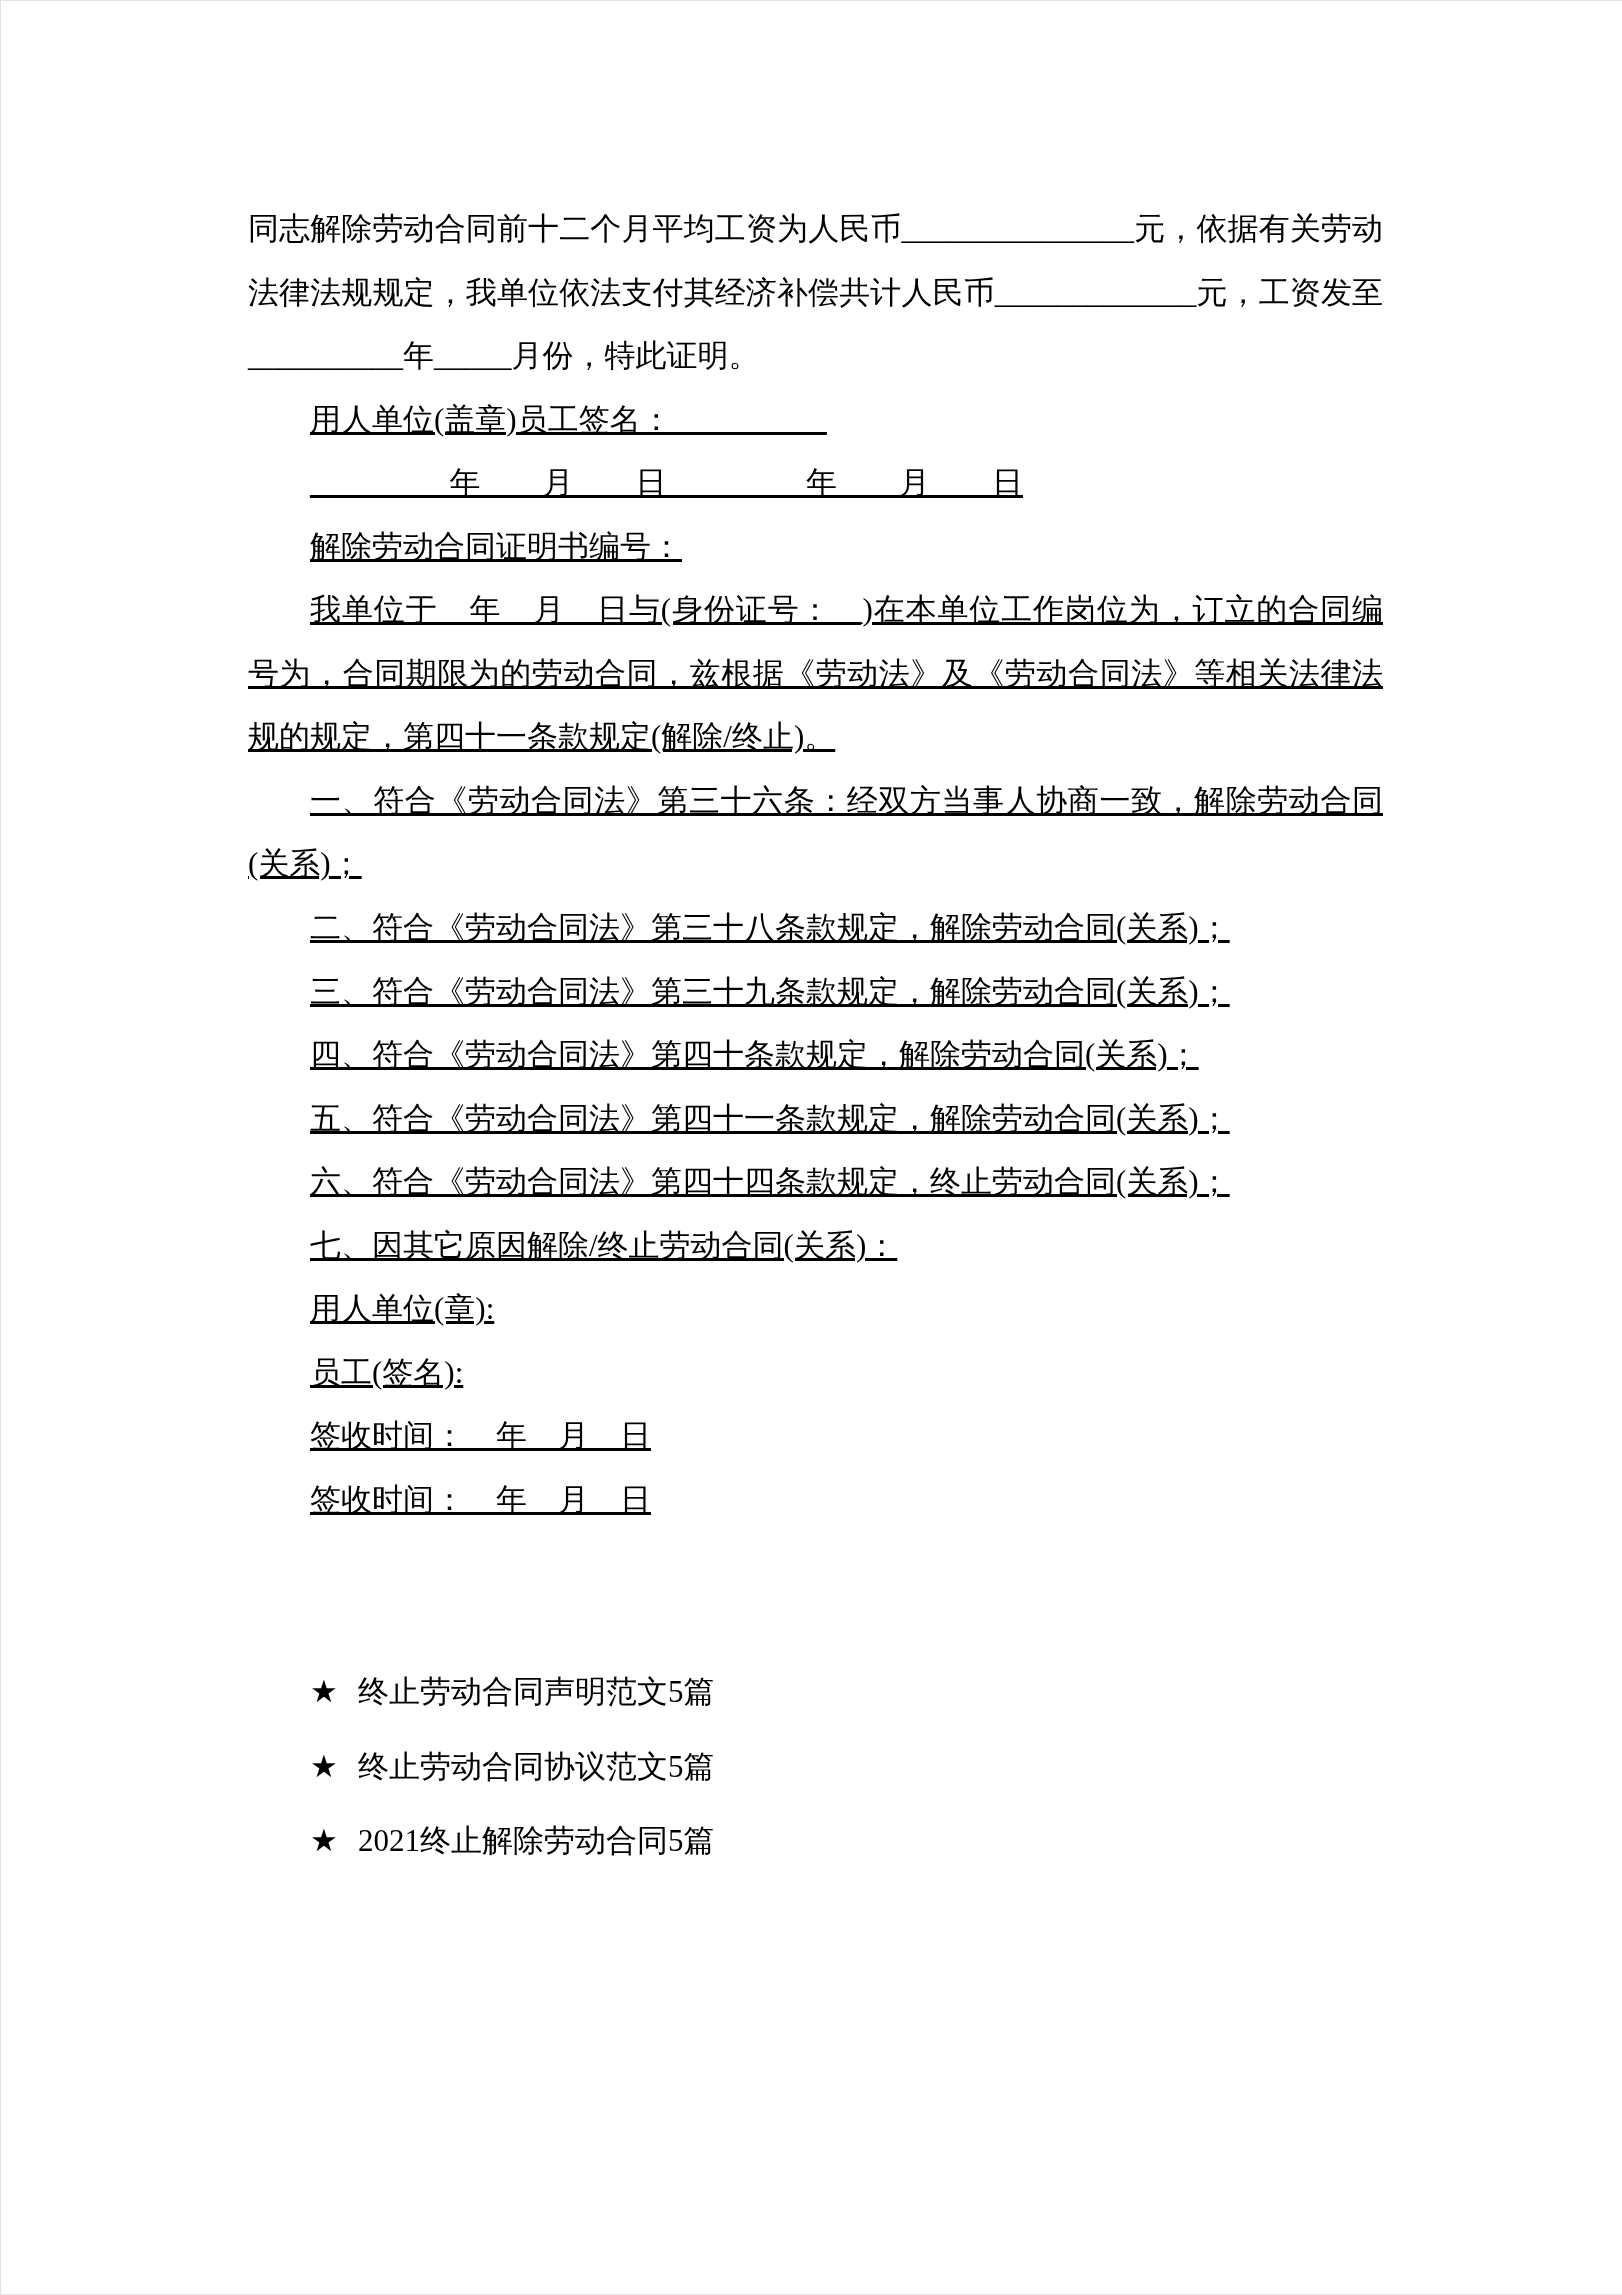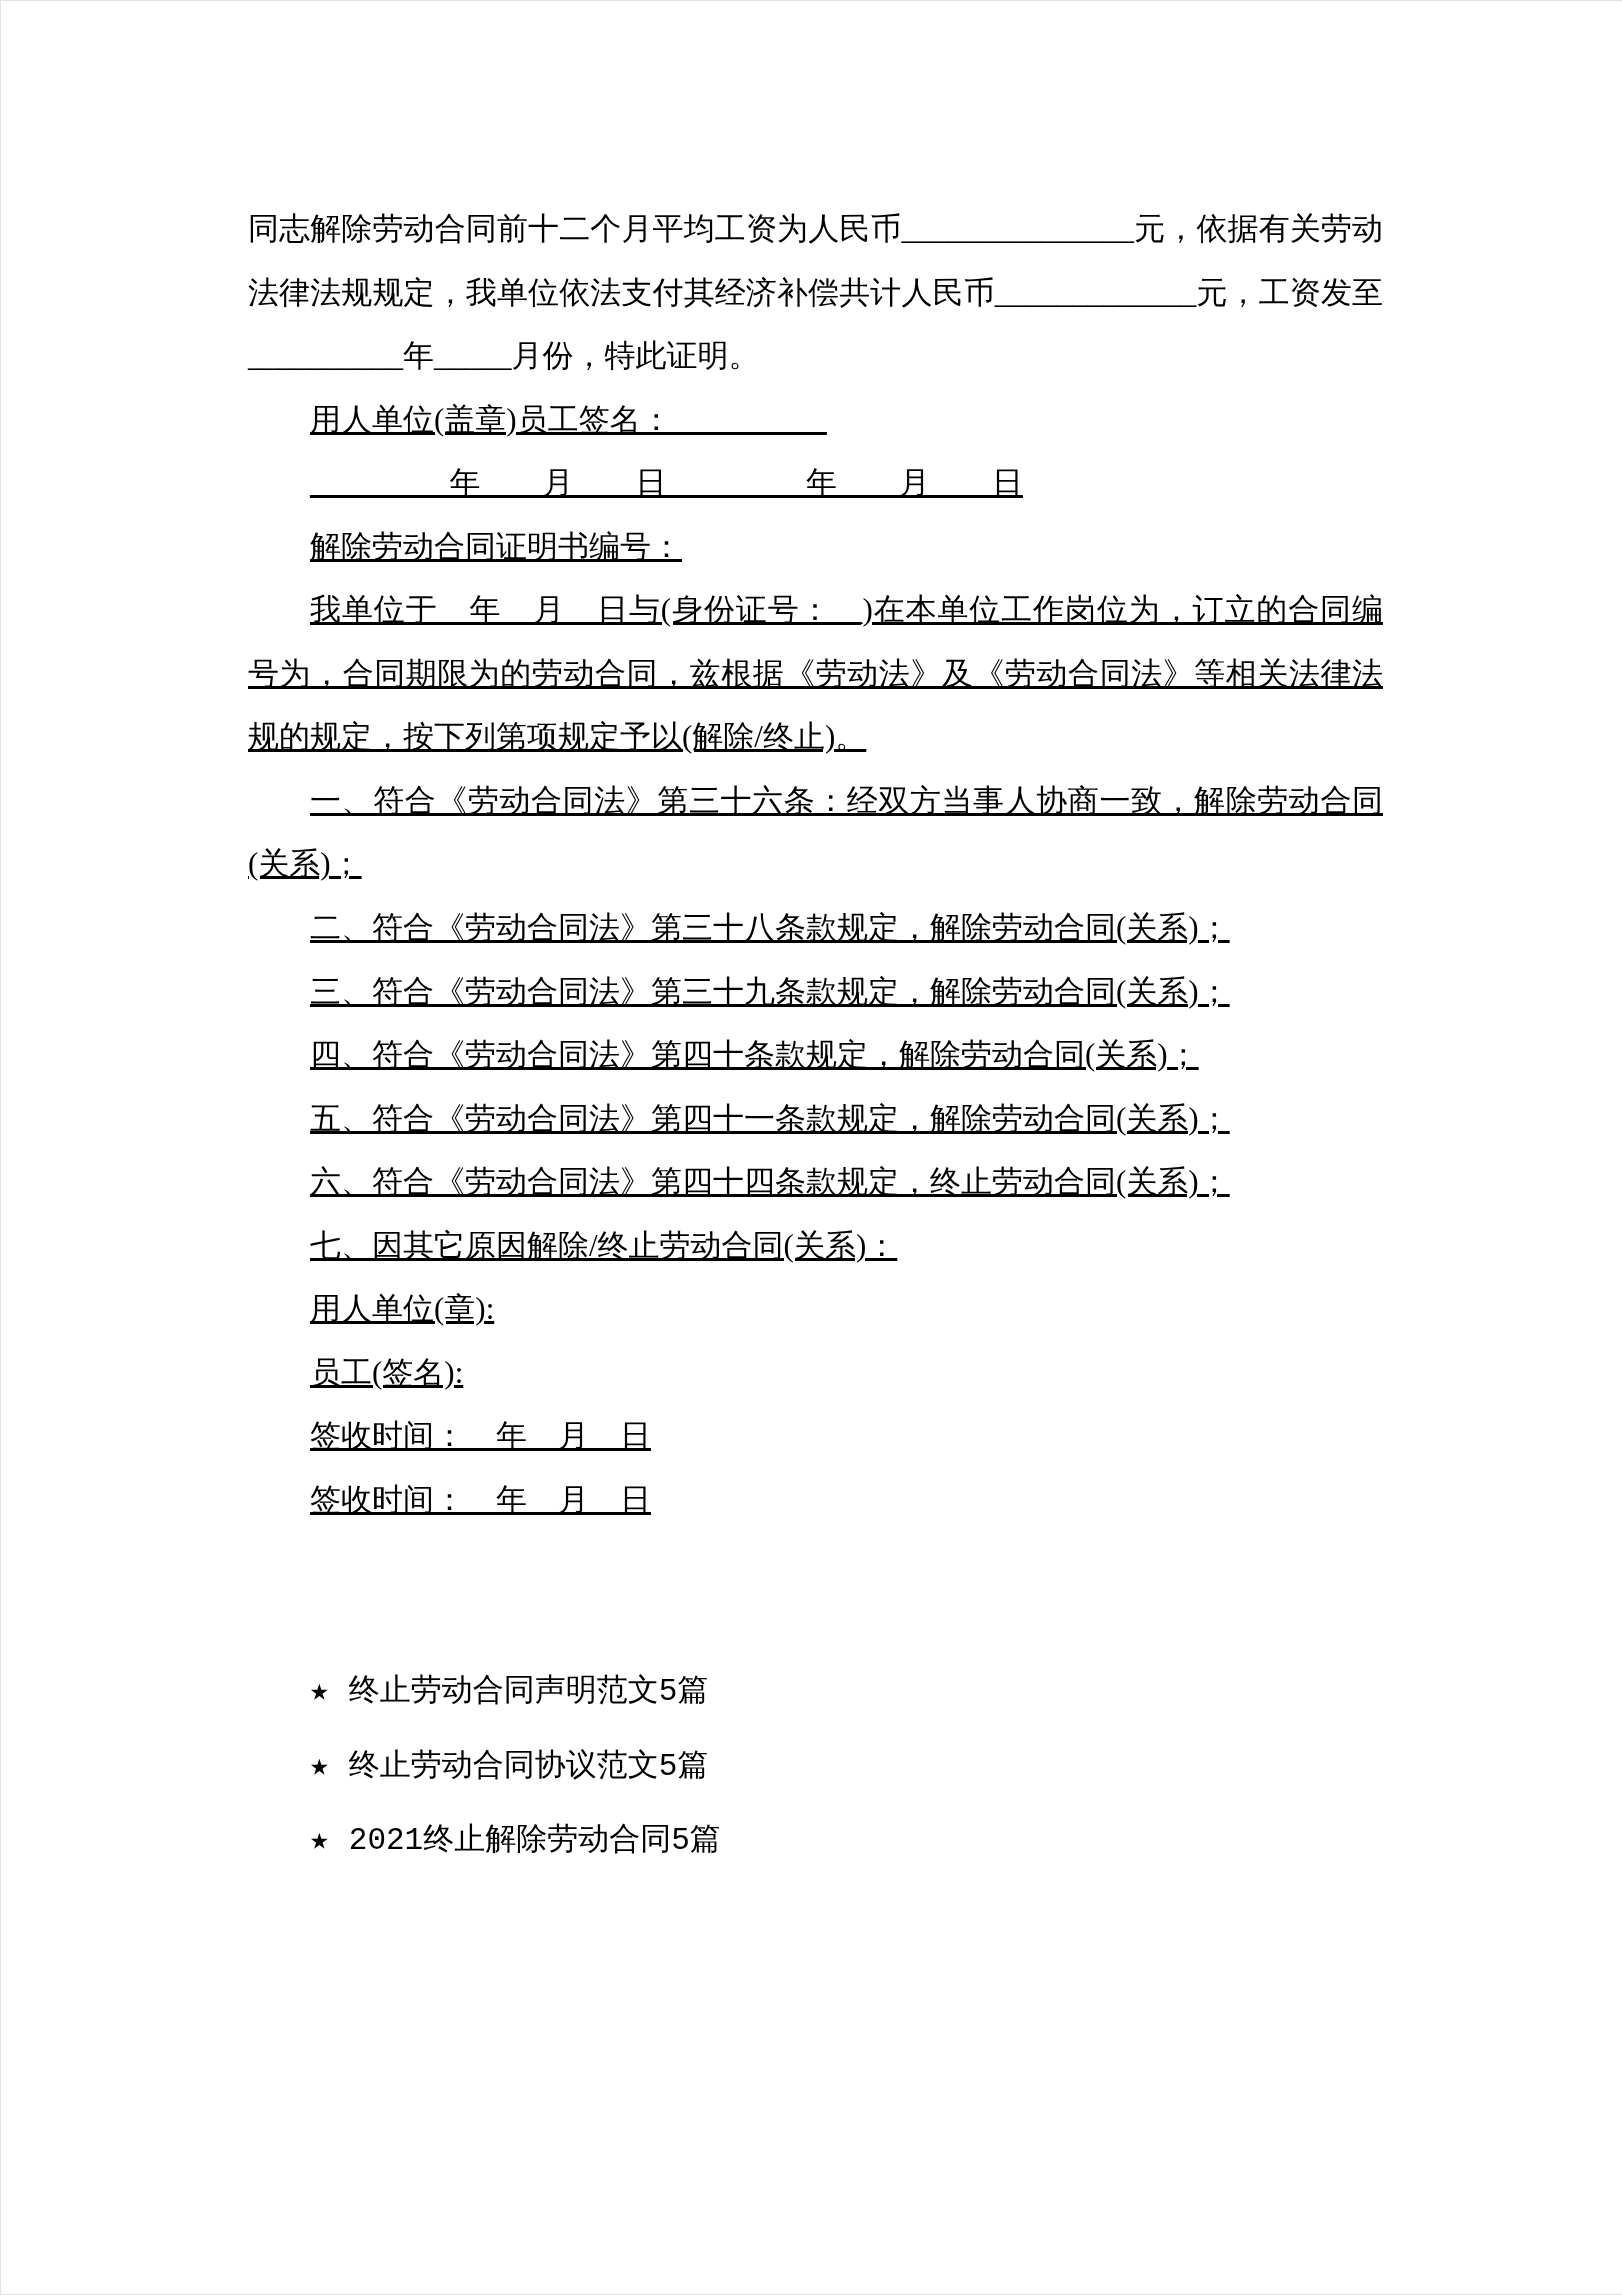--- a/index.html
+++ b/index.html
@@ -59,7 +59,7 @@
     <div class="para indent">用人单位(盖章)员工签名：__________</div>
     <div class="para indent">_________年____月____日_________年____月____日</div>
     <div class="para indent">解除劳动合同证明书编号：</div>
-    <div class="para indent">我单位于__年__月__日与(身份证号：__)在本单位工作岗位为，订立的合同编号为，合同期限为的劳动合同，兹根据《劳动法》及《劳动合同法》等相关法律法规的规定，按下列第项规定予以(解除/终止)。</div>
+    <div class="para indent">我单位于__年__月__日与(身份证号：__)在本单位工作岗位为，订立的合同编号为，合同期限为的劳动合同，兹根据《劳动法》及《劳动合同法》等相关法律法规的规定，第四十一条款规定(解除/终止)。</div>
     <div class="para indent">一、符合《劳动合同法》第三十六条：经双方当事人协商一致，解除劳动合同(关系)；</div>
     <div class="para indent">二、符合《劳动合同法》第三十八条款规定，解除劳动合同(关系)；</div>
     <div class="para indent">三、符合《劳动合同法》第三十九条款规定，解除劳动合同(关系)；</div>

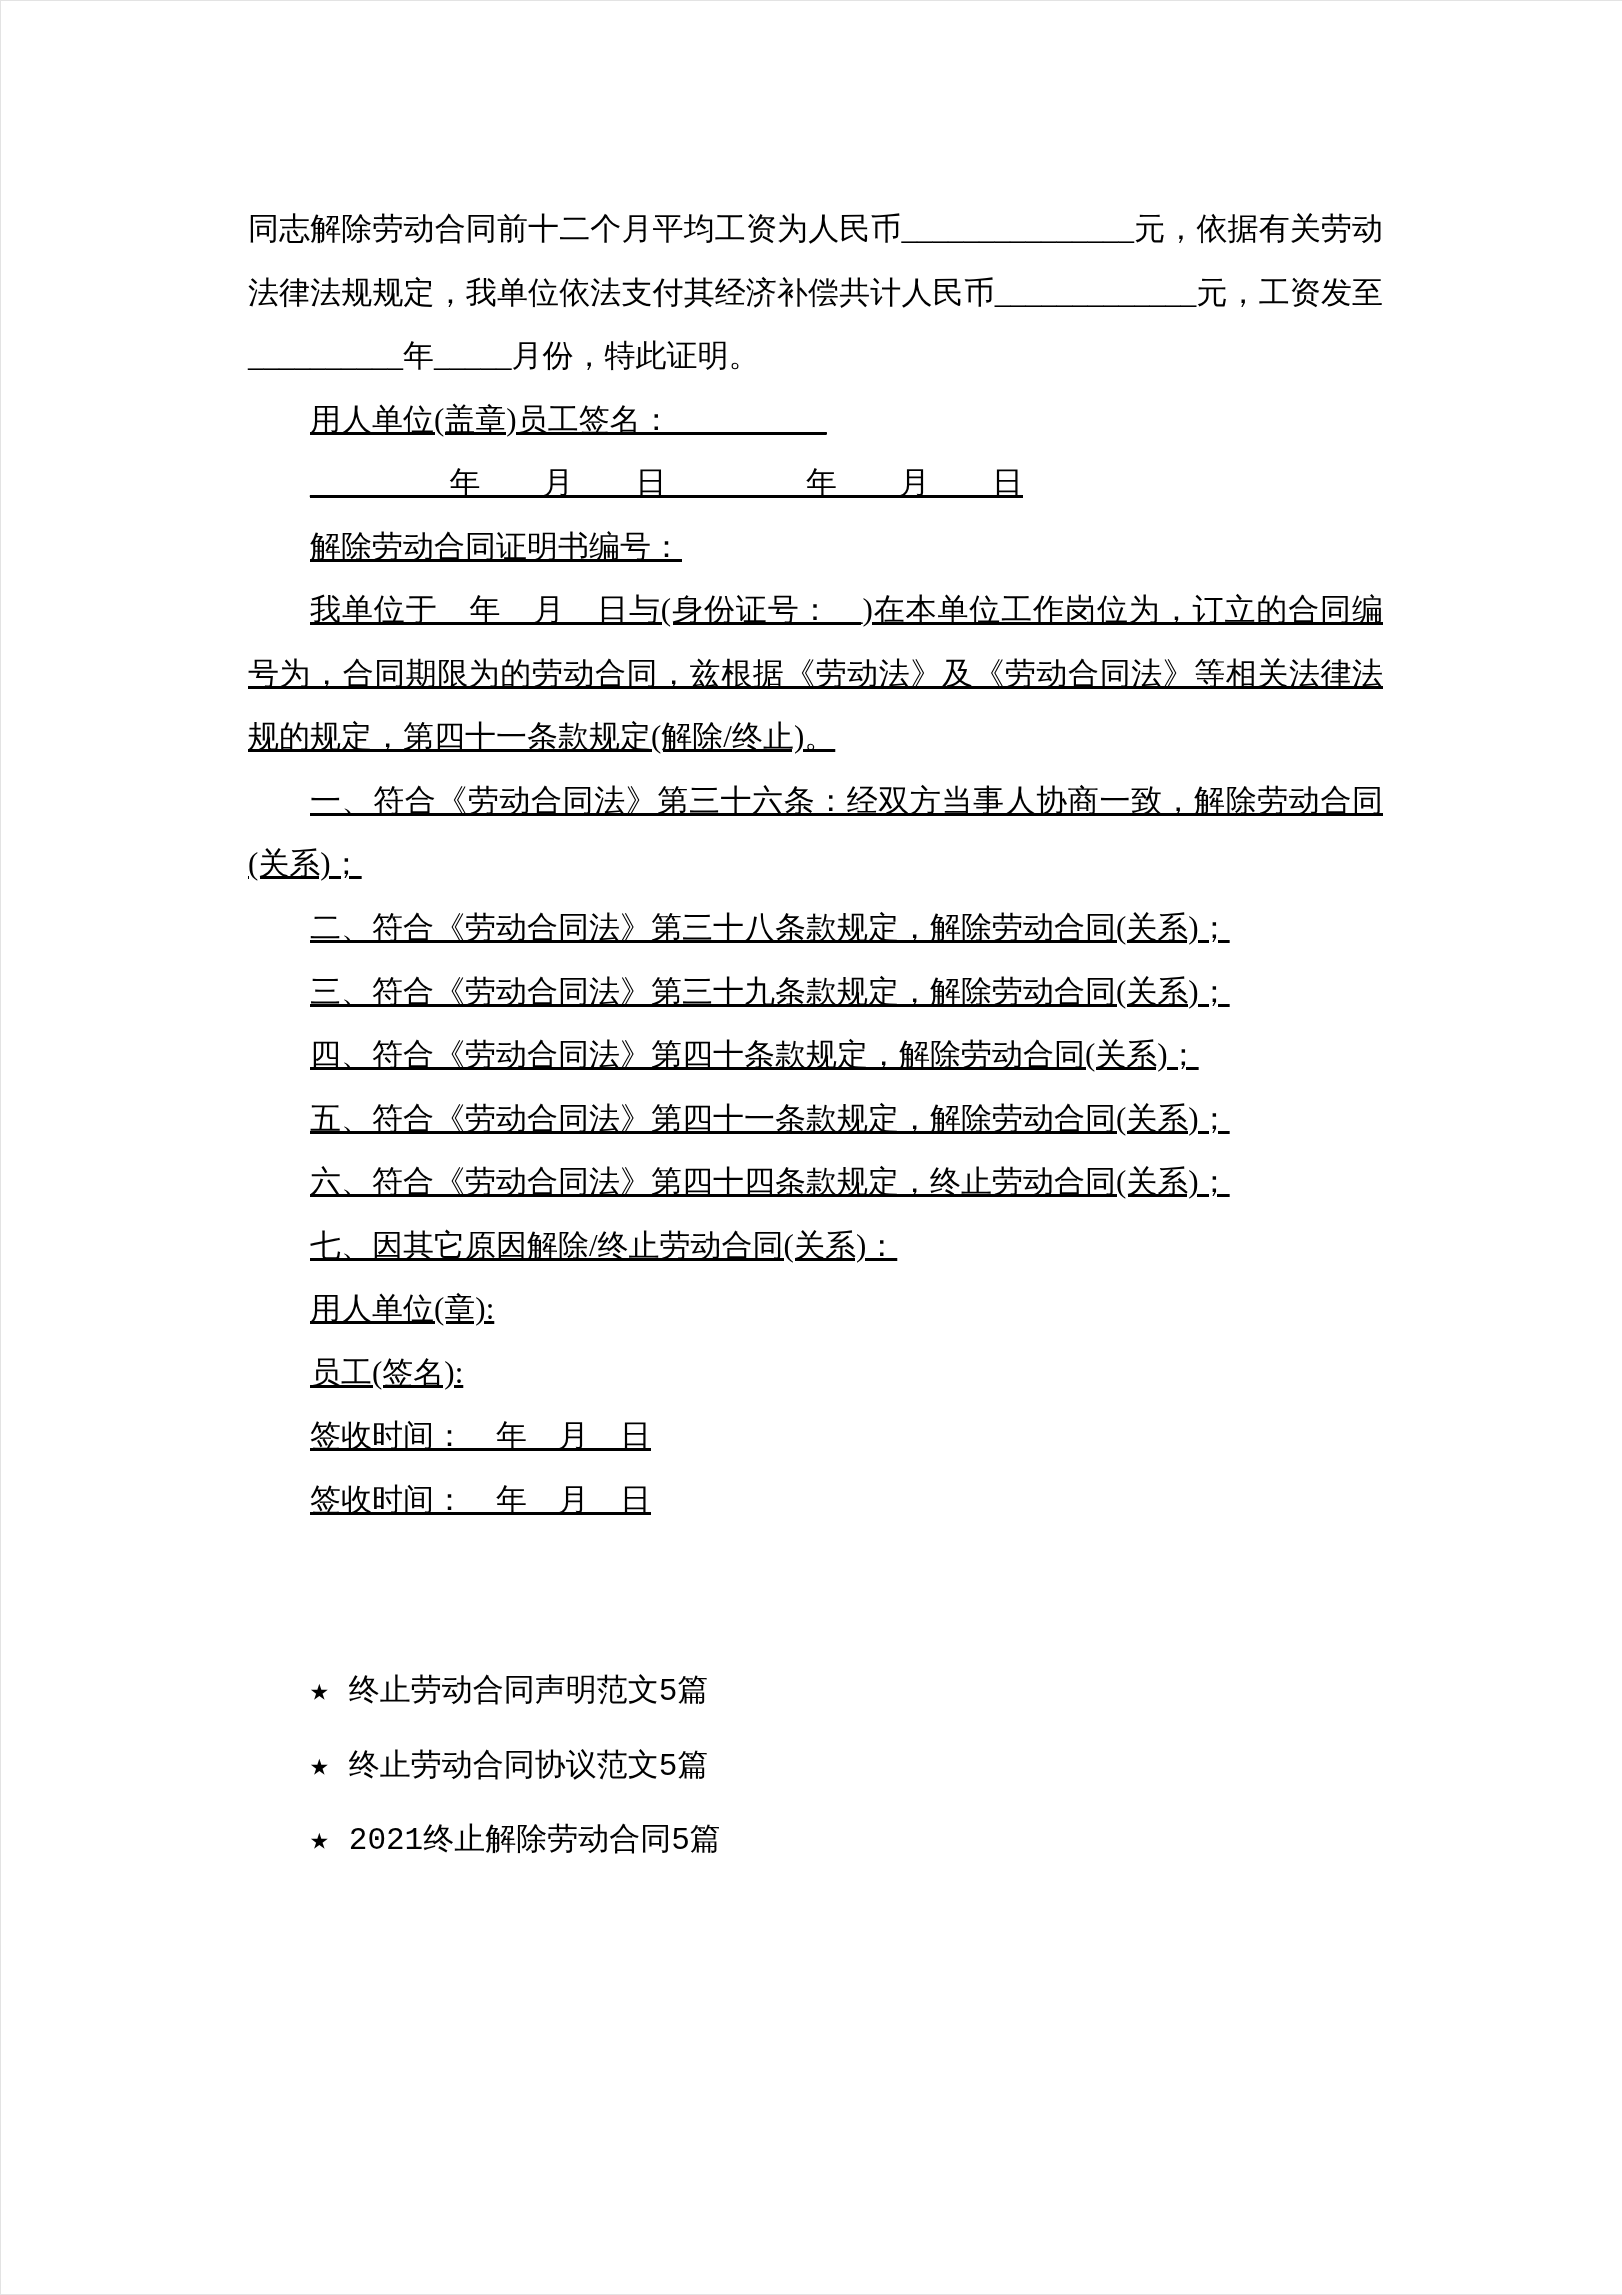--- a/index.html
+++ b/index.html
@@ -42,7 +42,6 @@
     padding-left: 2em;
     line-height: 2.4;
     text-align: left;
-    font-family: Liberation Mono, monospace;
   }
   .star {
     display: inline-block;

